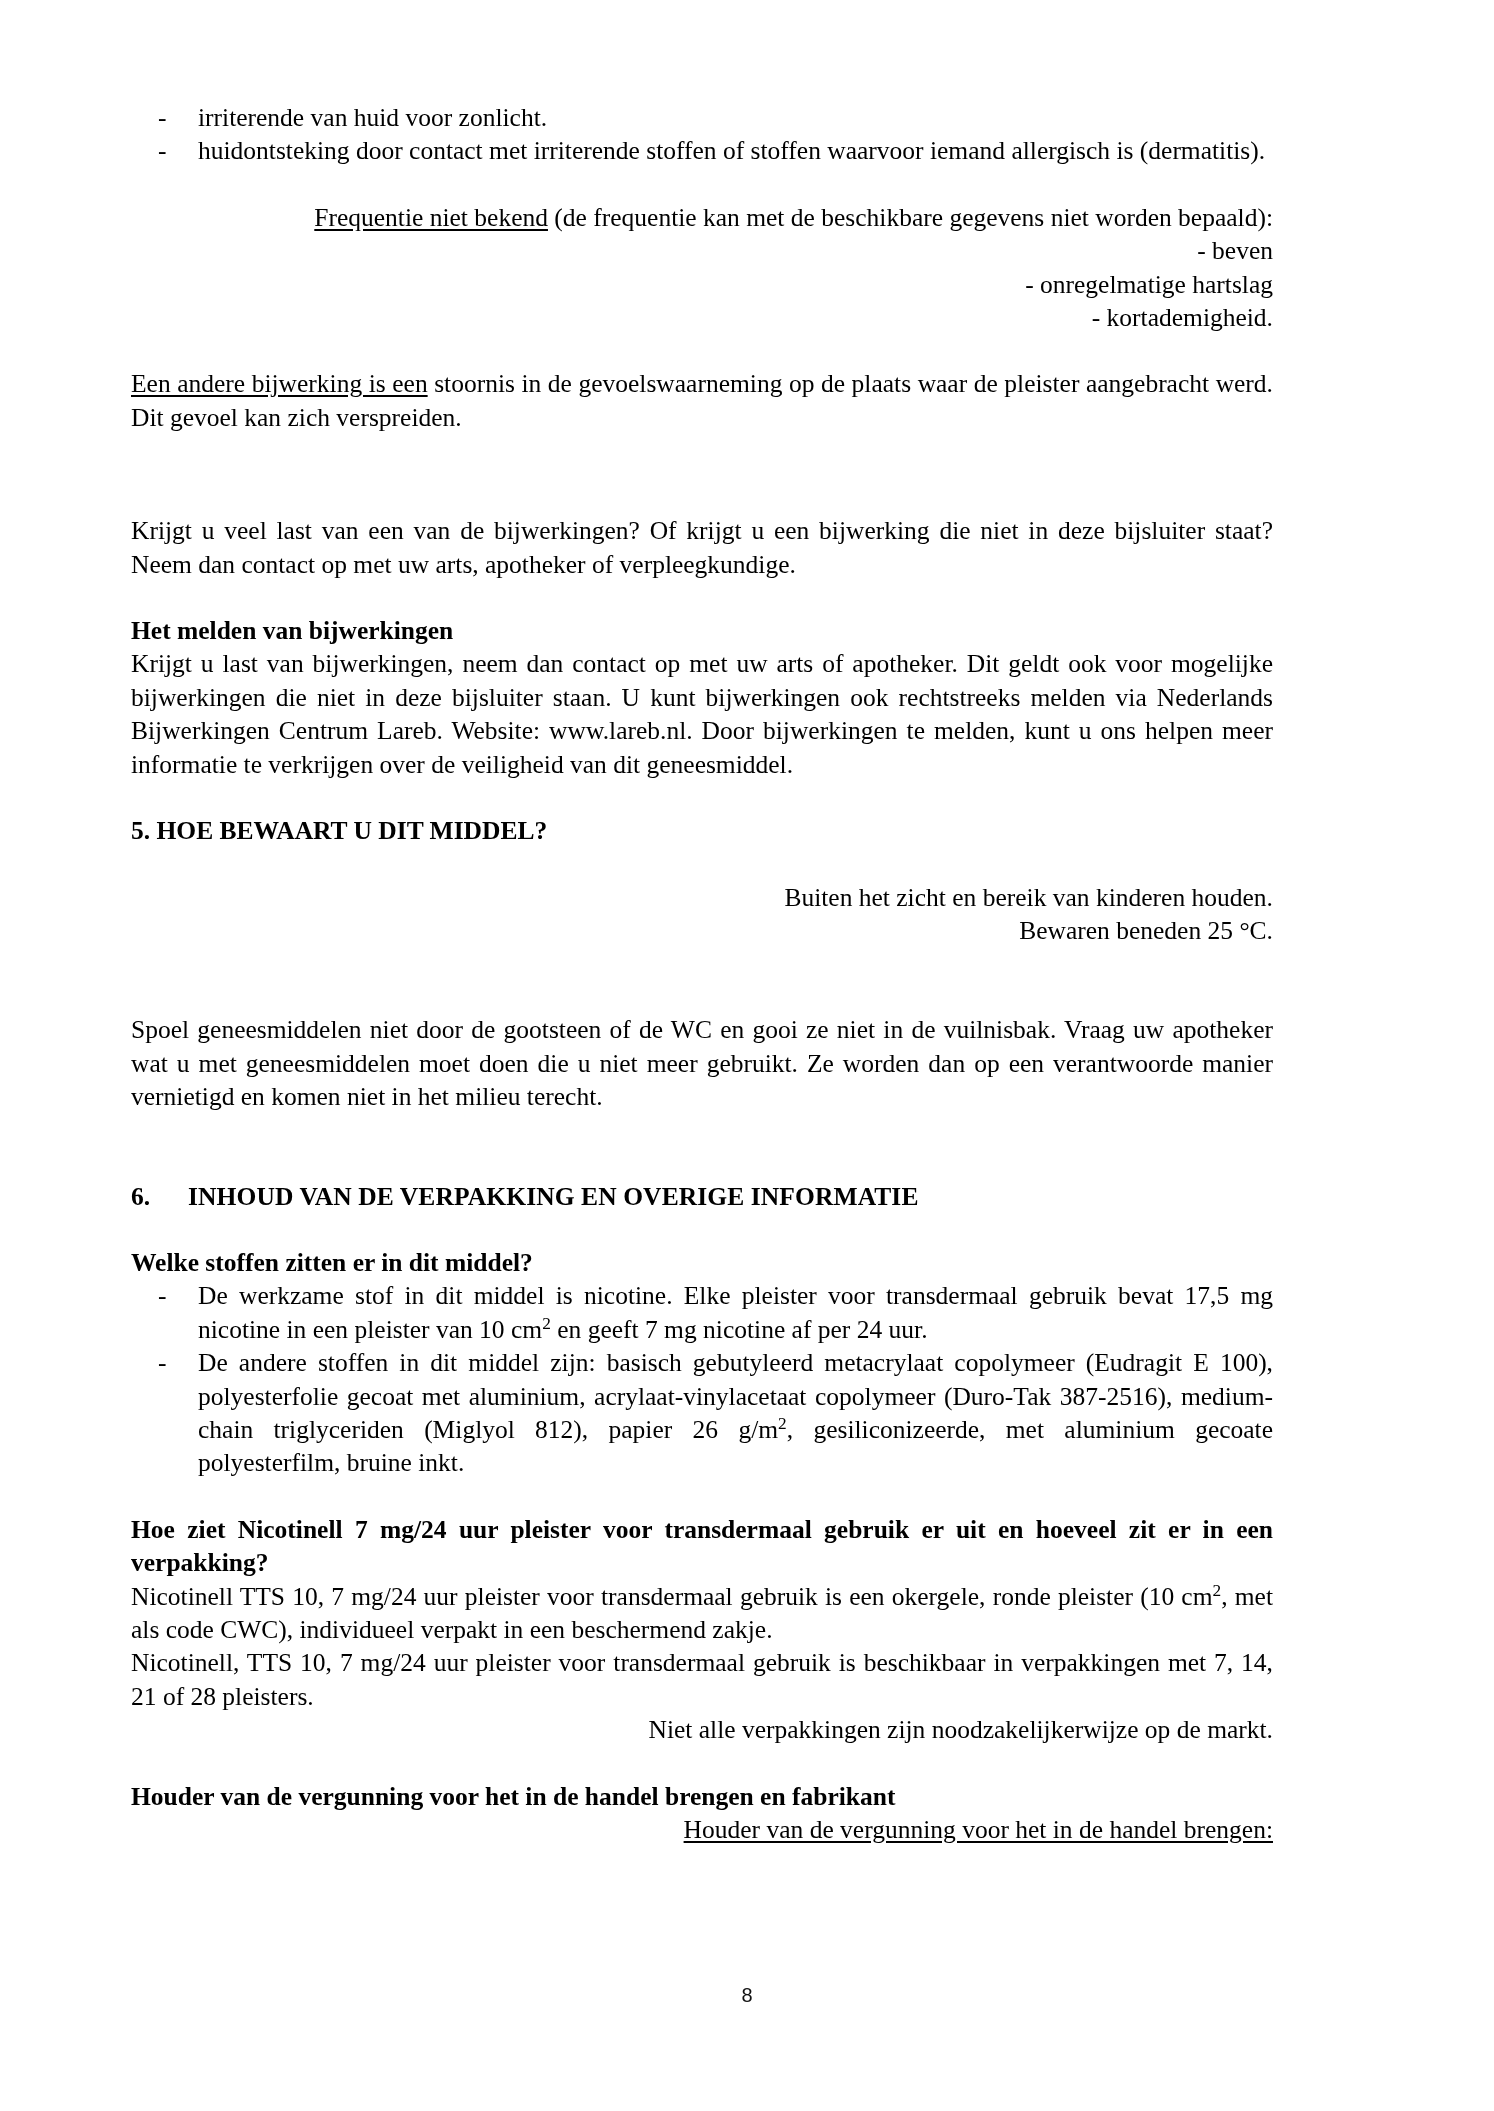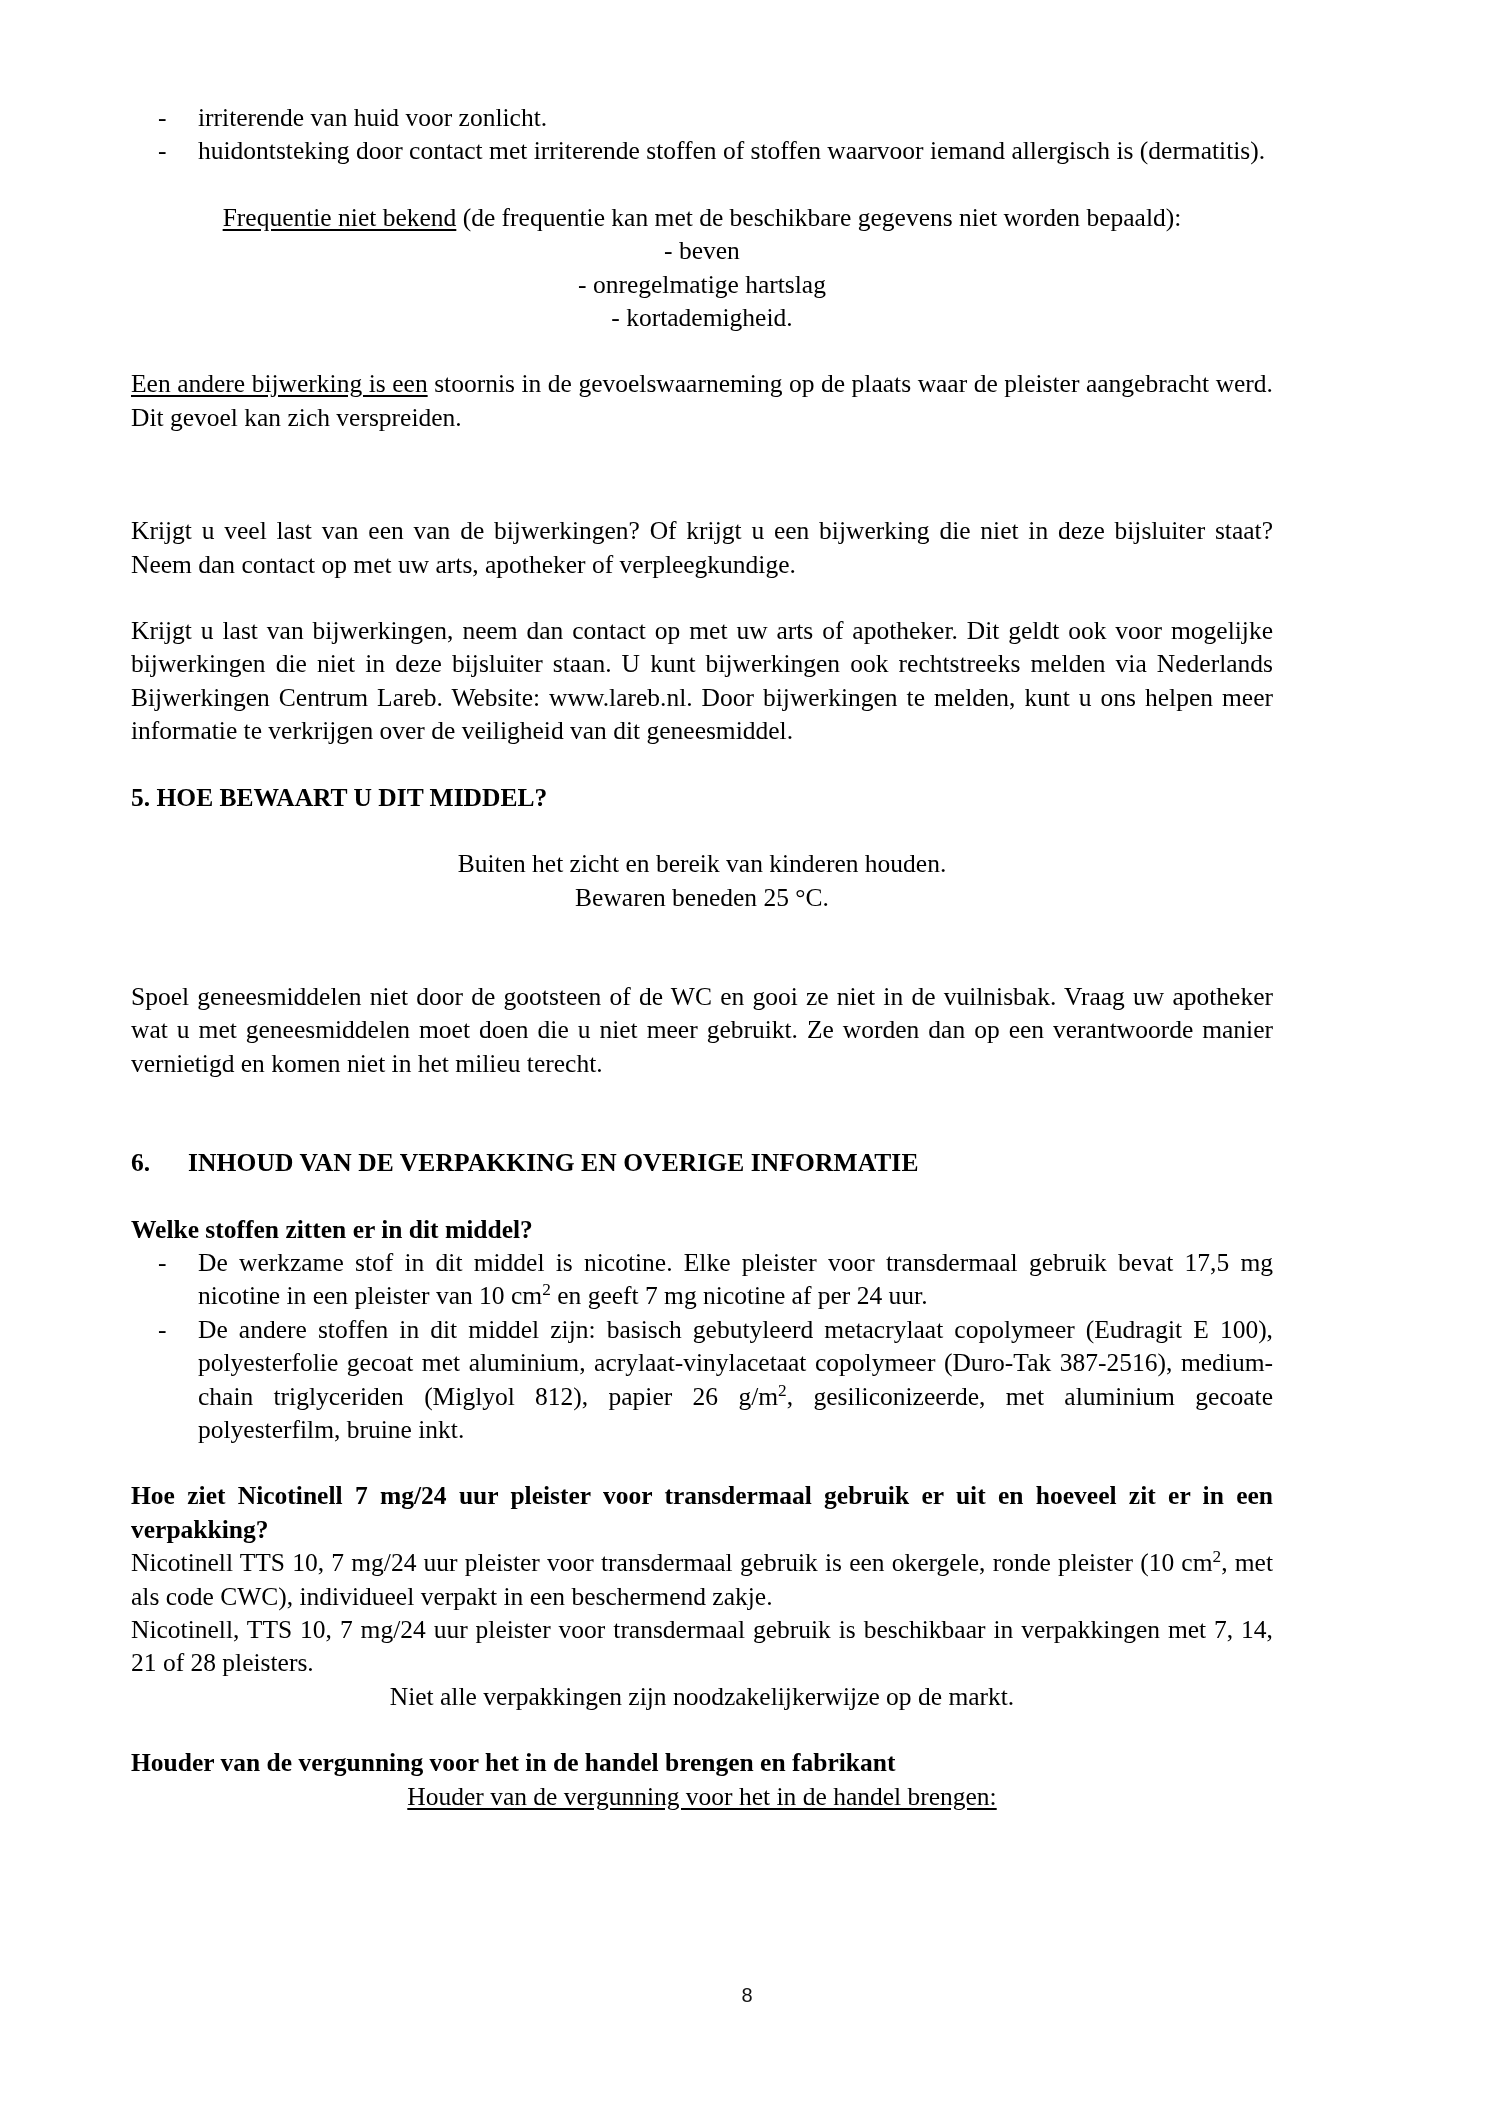--- a/index.html
+++ b/index.html
@@ -74,7 +74,7 @@
     font-weight: bold;
     text-align: left;
   }
-  .plain-left { text-align: center; }
+  .plain-left { text-align: right; }
 
   .pagenum {
     position: absolute;

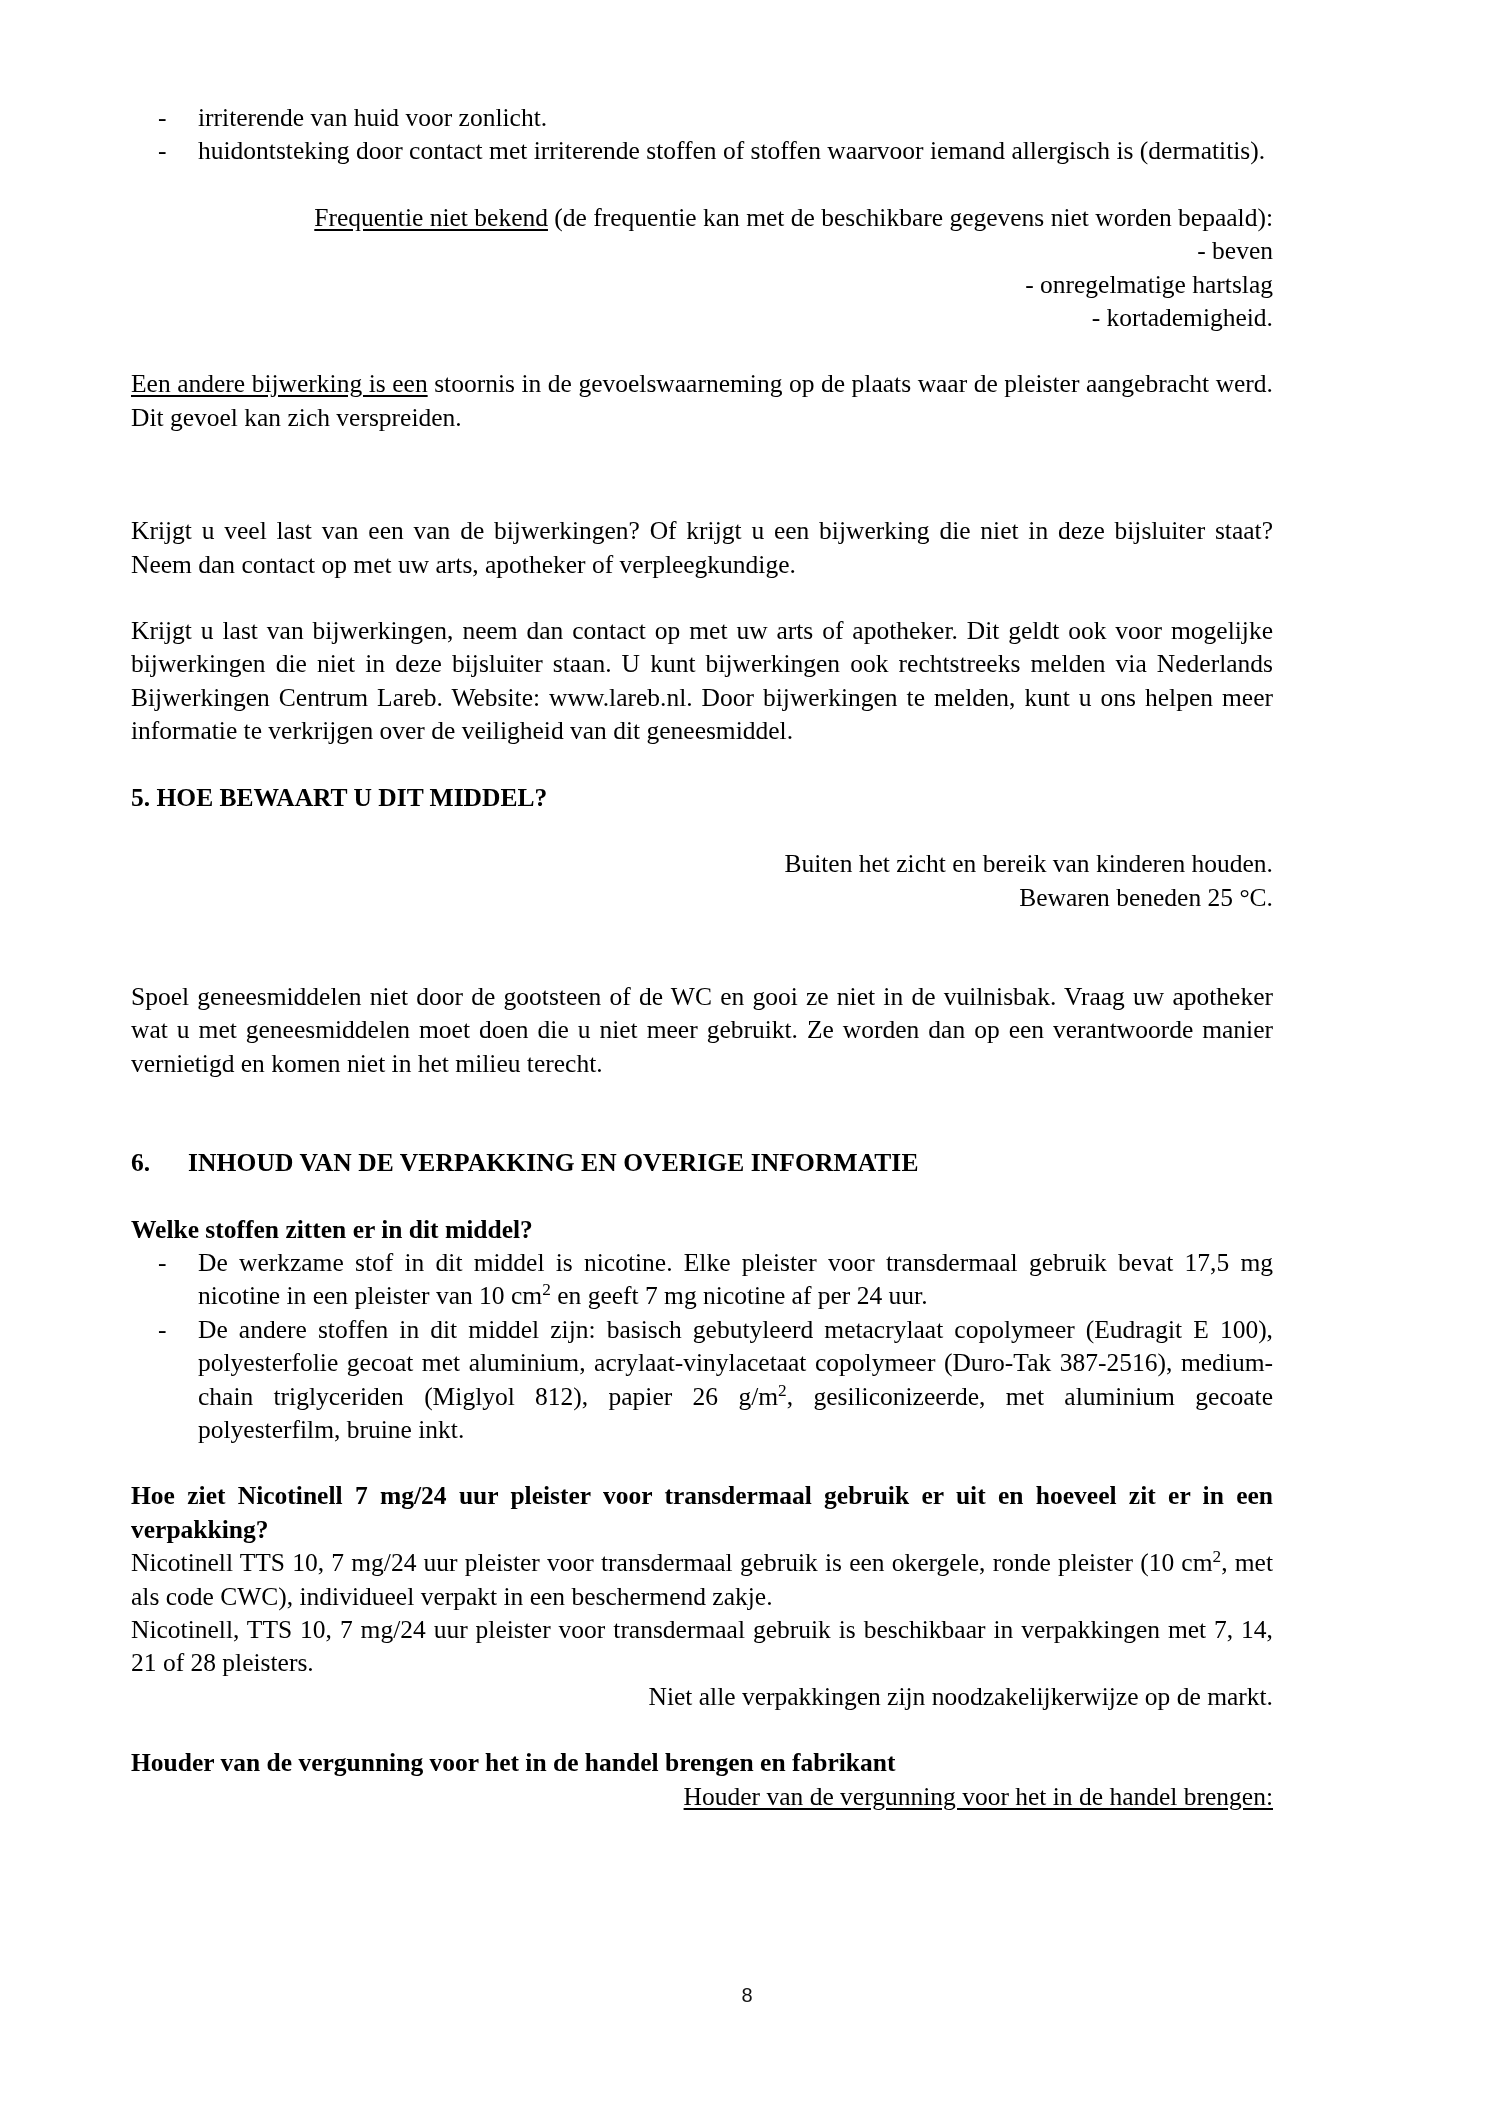--- a/index.html
+++ b/index.html
@@ -126,6 +126,7 @@
 
     <div class="gap-sm"></div>
 
+    <p class="nowrap-head">Het melden van bijwerkingen</p>
     <p>Krijgt u last van bijwerkingen, neem dan contact op met uw arts of apotheker. Dit geldt ook voor mogelijke bijwerkingen die niet in deze bijsluiter staan. U kunt bijwerkingen ook rechtstreeks melden via Nederlands Bijwerkingen Centrum Lareb. Website: www.lareb.nl. Door bijwerkingen te melden, kunt u ons helpen meer informatie te verkrijgen over de veiligheid van dit geneesmiddel.</p>
 
     <div class="gap-sm"></div>

